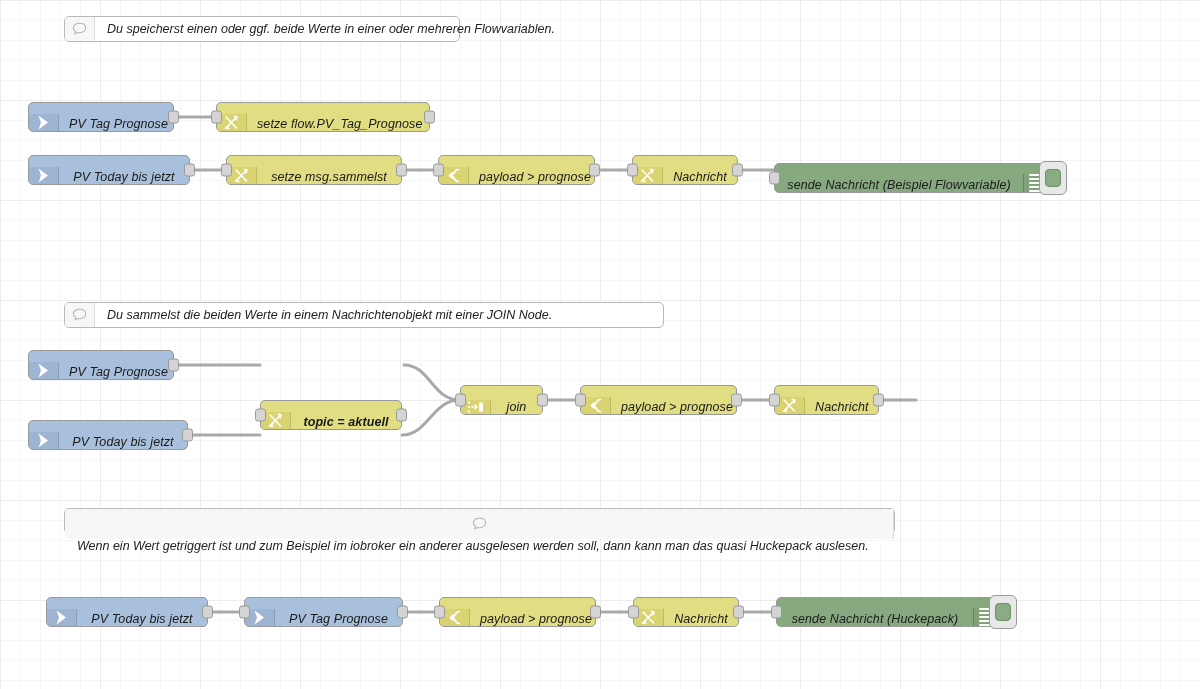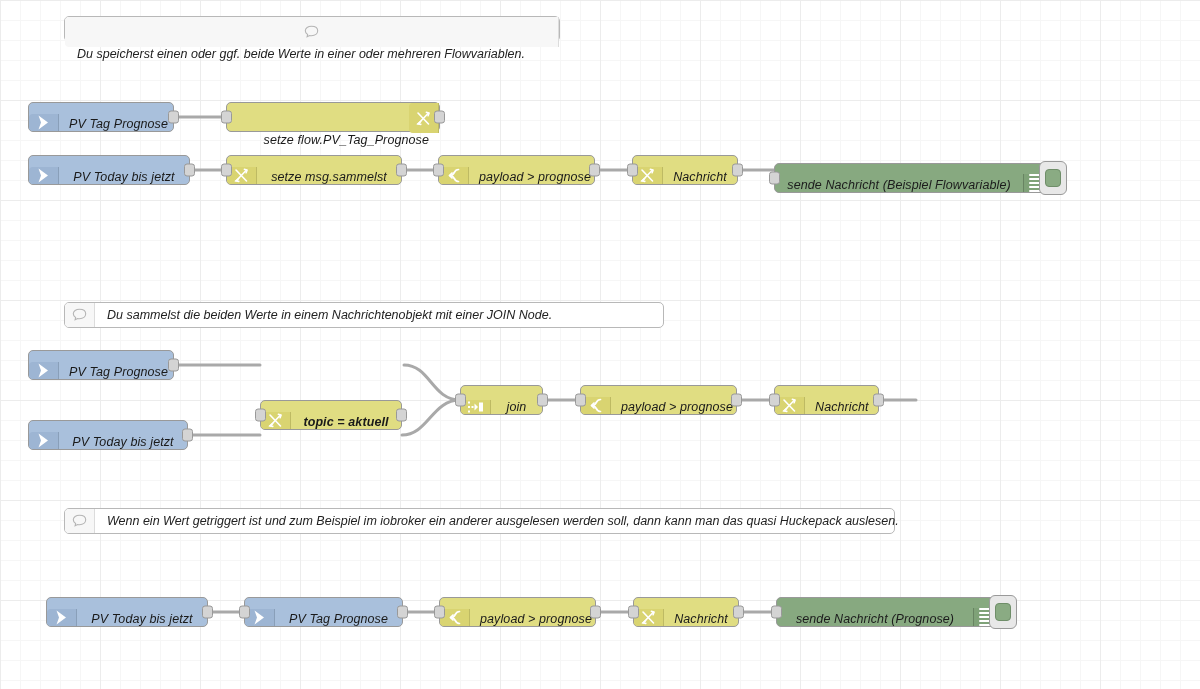--- a/index.html
+++ b/index.html
@@ -203,7 +203,7 @@
     <path d="M739,612 C756,612 760,612 776,612"></path>
   </svg>
 
-  <div class="comment" style="left:64px; top:16px; width:496px;flex-direction:column;">
+  <div class="comment" style="left:64px; top:16px; width:396px;">
     <div class="c-icon">
       <svg class="gi" width="15" height="14" viewBox="0 0 15 14" aria-hidden="true">
         <path d="M7.5 1.2C4 1.2 1.3 3.2 1.3 5.8c0 1.5.9 2.8 2.3 3.7l-.5 2.3 2.5-1.3c.6.1 1.2.2 1.9.2 3.5 0 6.2-2 6.2-4.9S11 1.2 7.5 1.2z" fill="none" stroke="#b5b5b5" stroke-width="1.1"></path>

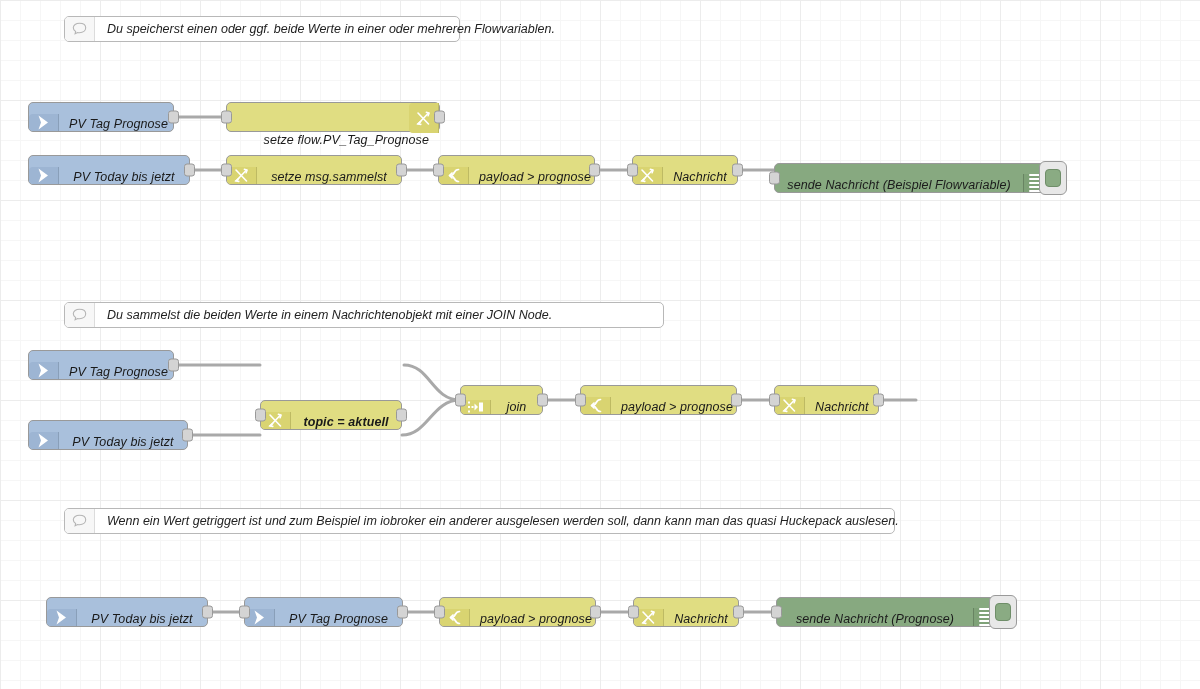--- a/index.html
+++ b/index.html
@@ -222,7 +222,7 @@
     <span class="port out"></span>
   </div>
 
-  <div class="node n-change" style="left:226px; top:102px; width:214px;flex-direction:column;">
+  <div class="node n-change" style="left:216px; top:102px; width:214px;">
     <span class="port in"></span>
     <div class="icon-box">
       <svg class="gi" width="17" height="17" viewBox="0 0 17 17" aria-hidden="true">

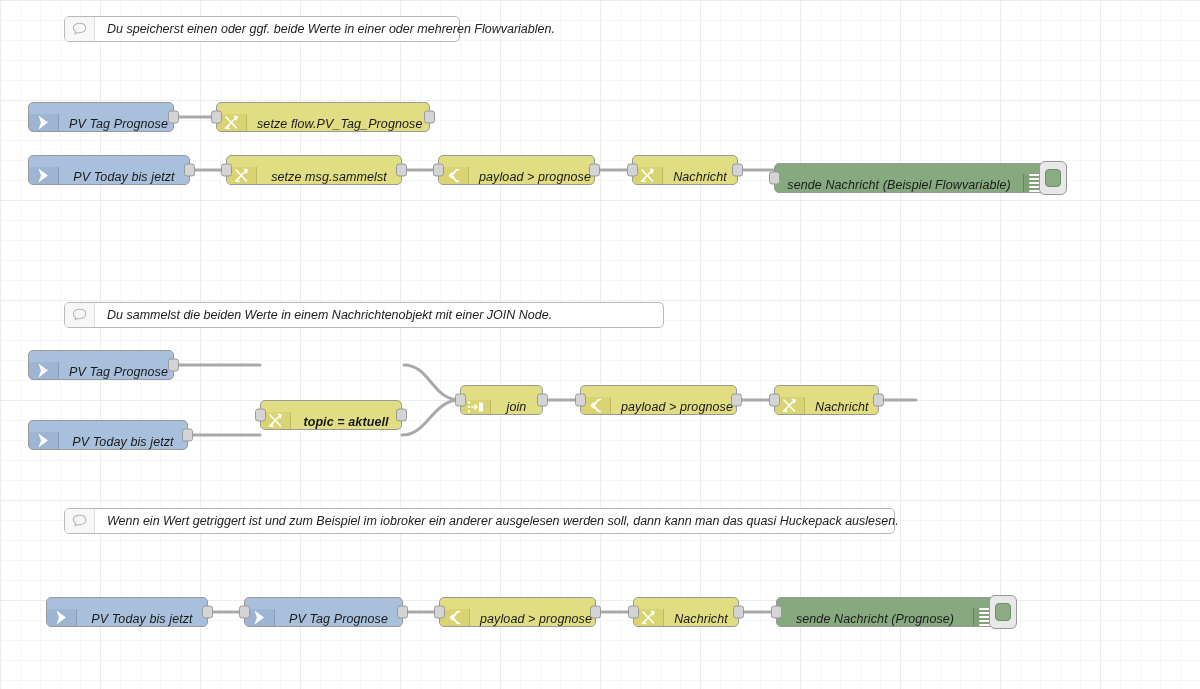--- a/index.html
+++ b/index.html
@@ -406,7 +406,7 @@
   </div>
 
 
-  <div class="comment" style="left:64px; top:508px; width:831px;">
+  <div class="comment" style="left:64px; top:508px; width:831px;flex-direction:column;">
     <div class="c-icon">
       <svg class="gi" width="15" height="14" viewBox="0 0 15 14" aria-hidden="true">
         <path d="M7.5 1.2C4 1.2 1.3 3.2 1.3 5.8c0 1.5.9 2.8 2.3 3.7l-.5 2.3 2.5-1.3c.6.1 1.2.2 1.9.2 3.5 0 6.2-2 6.2-4.9S11 1.2 7.5 1.2z" fill="none" stroke="#b5b5b5" stroke-width="1.1"></path>

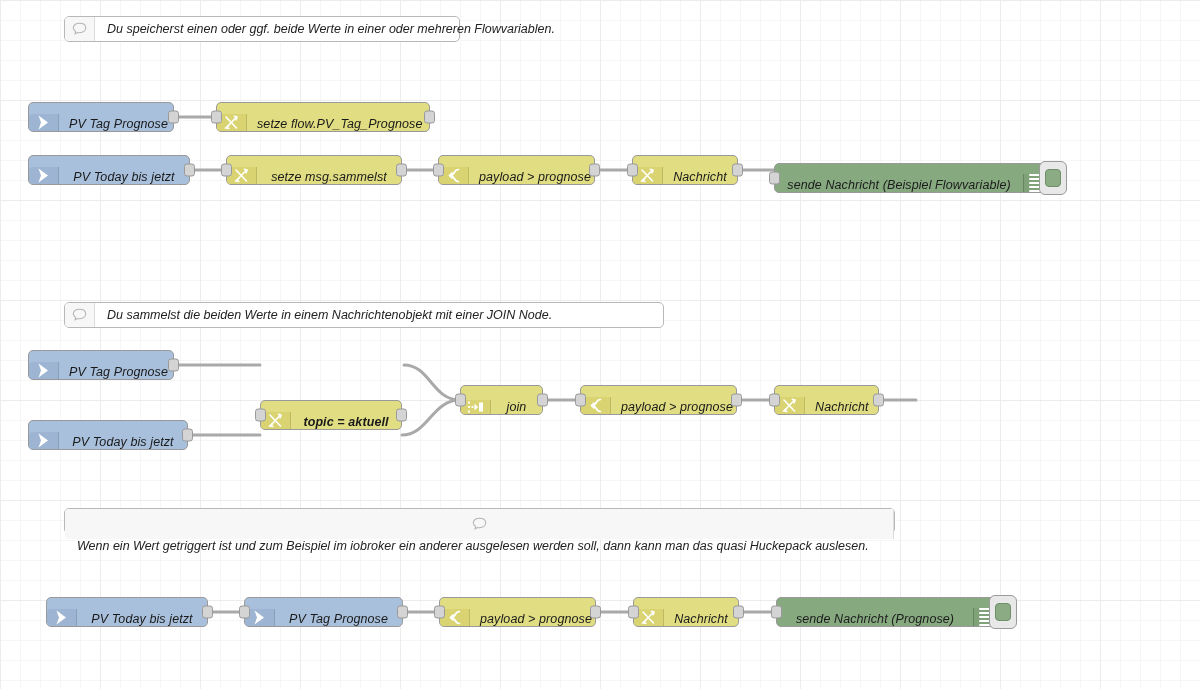--- a/index.html
+++ b/index.html
@@ -469,7 +469,7 @@
 
   <div class="node n-debug" style="left:776px; top:597px; width:220px;">
     <span class="port in"></span>
-    <div class="label">sende Nachricht (Prognose)</div>
+    <div class="label">sende Nachricht (Huckepack)</div>
     <div class="dbg-stripes">
       <i></i>
         <i></i>

